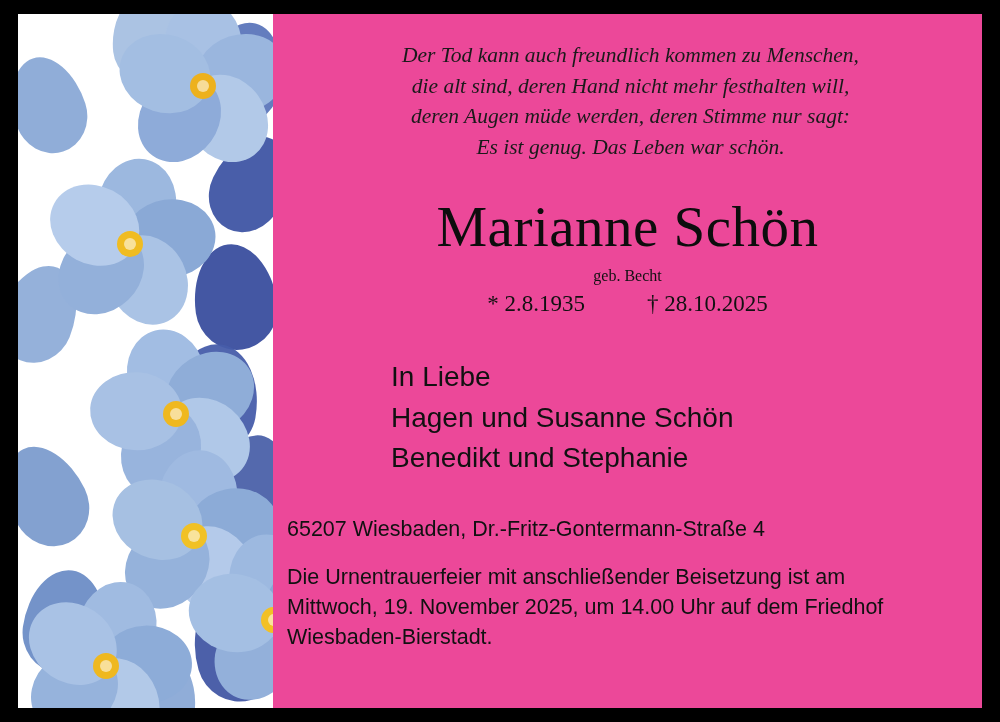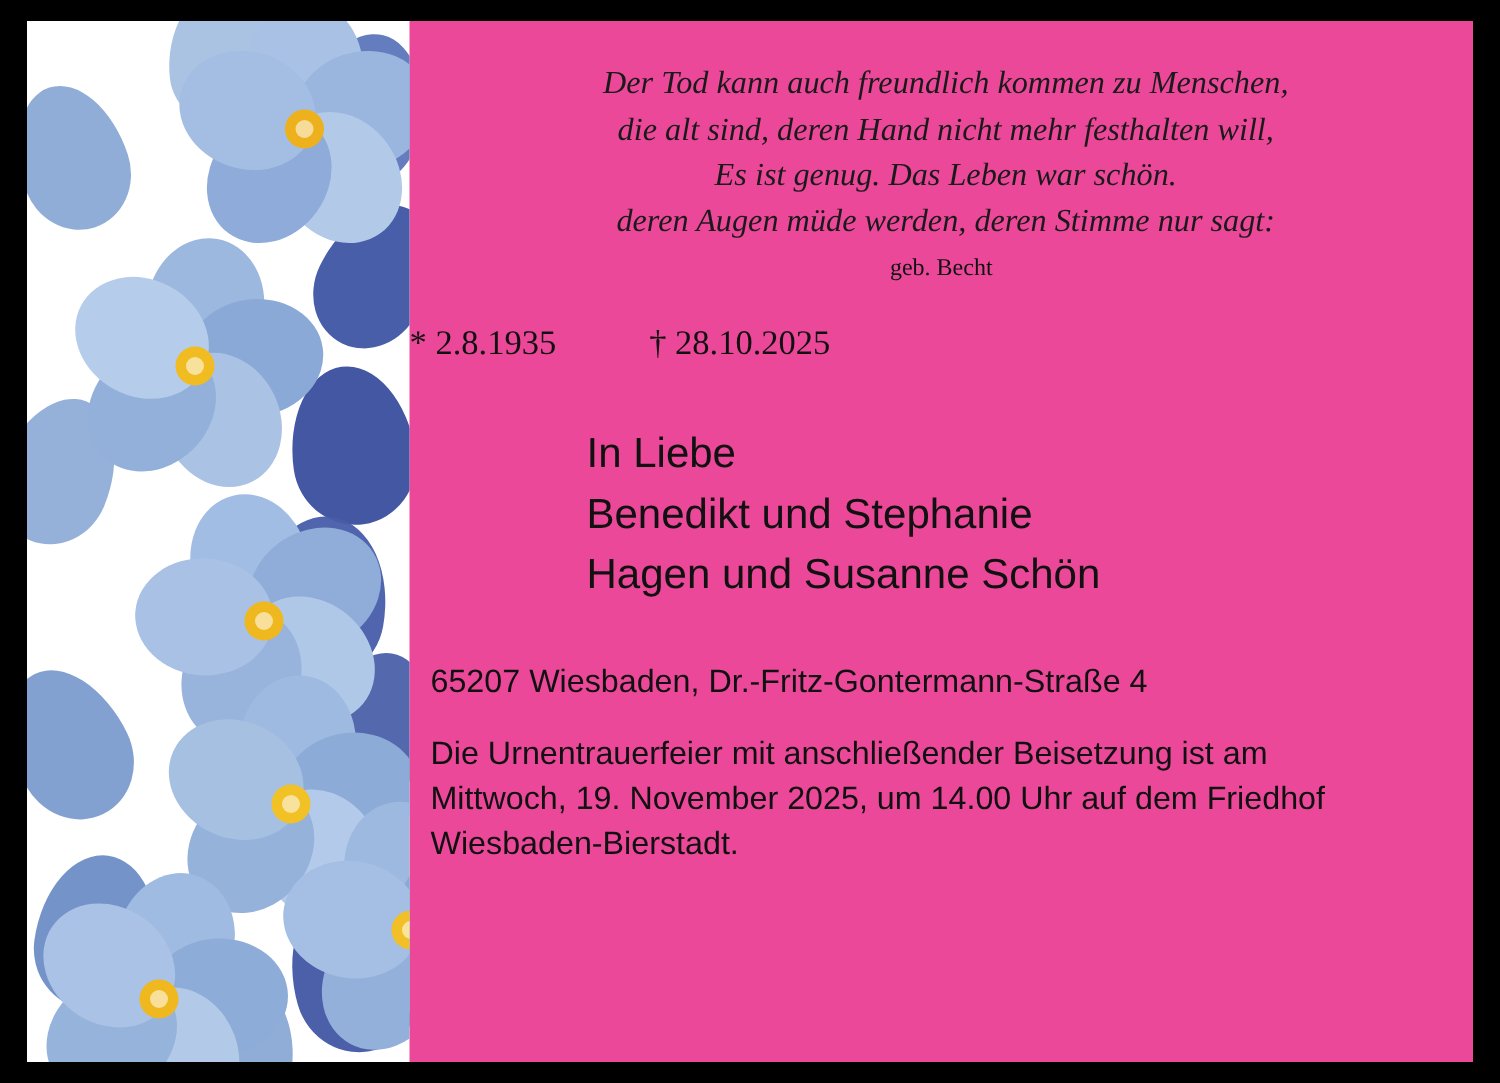--- a/index.html
+++ b/index.html
@@ -233,8 +233,8 @@
       <div class="poem">
         <div>Der Tod kann auch freundlich kommen zu Menschen,</div>
         <div>die alt sind, deren Hand nicht mehr festhalten will,</div>
+        <div>deren Augen müde werden, deren Stimme nur sagt:</div>
         <div>Es ist genug. Das Leben war schön.</div>
-        <div>deren Augen müde werden, deren Stimme nur sagt:</div>
       </div>
 
 

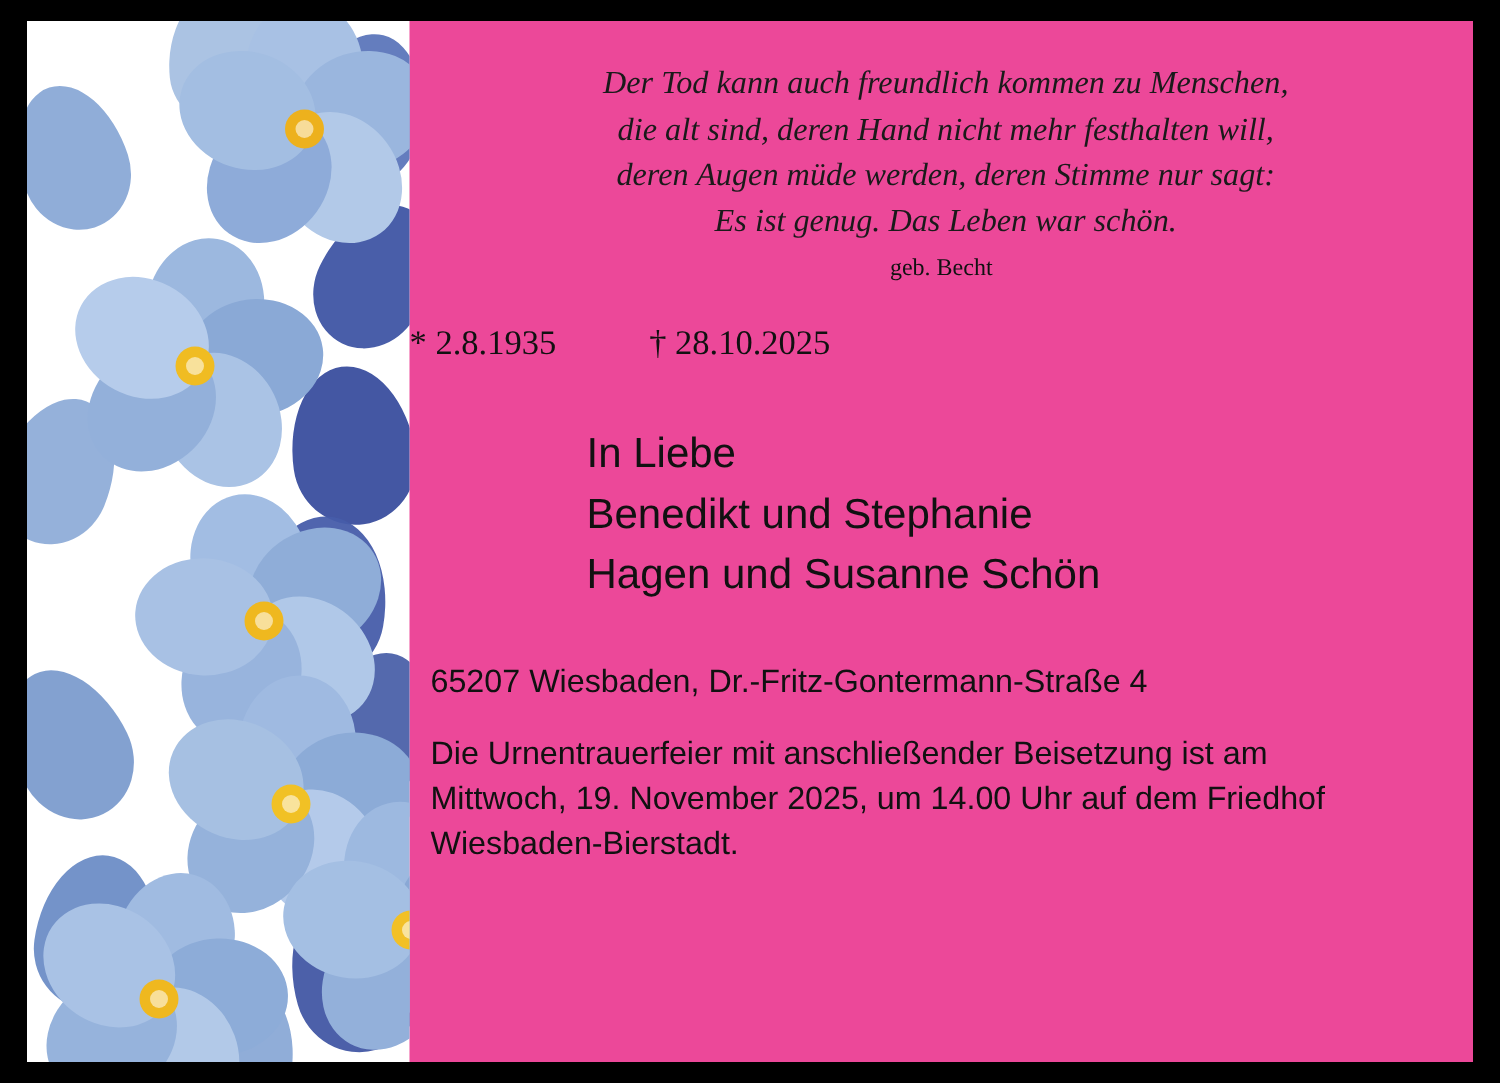--- a/index.html
+++ b/index.html
@@ -237,6 +237,7 @@
         <div>Es ist genug. Das Leben war schön.</div>
       </div>
 
+      <div class="name">Marianne Schön</div>
 
       <div class="maiden">geb. Becht</div>
 

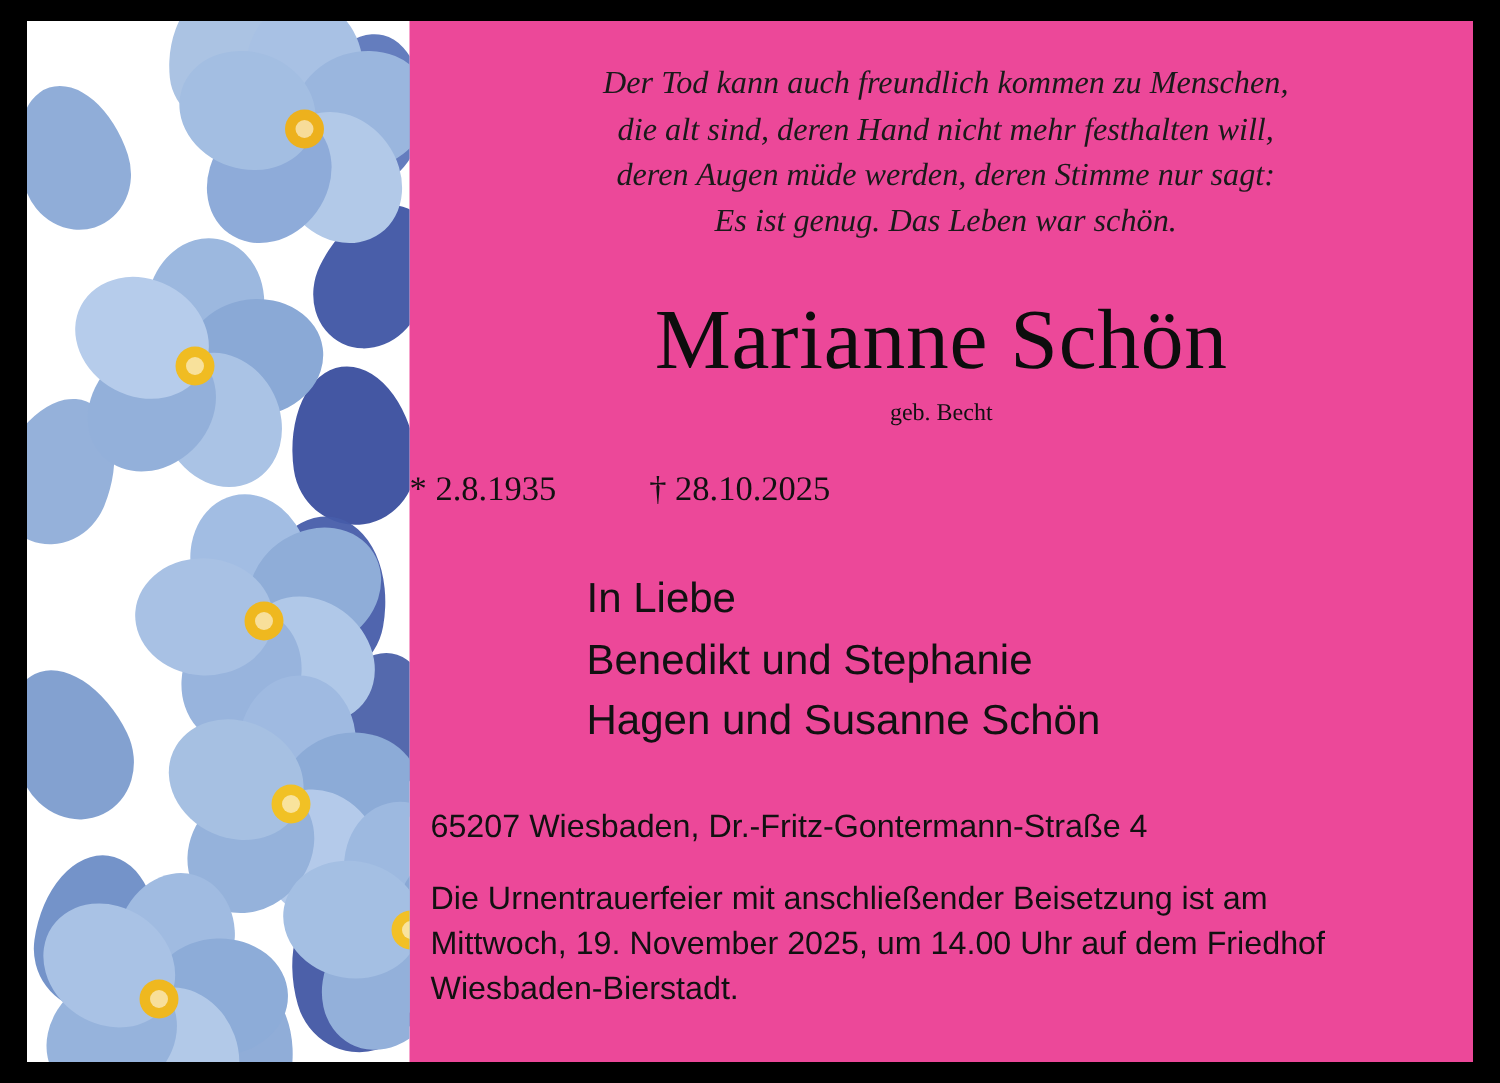--- a/index.html
+++ b/index.html
@@ -117,9 +117,10 @@
   }
 
   .dates {
+    text-align: center;
     font-size: 23px;
     color: #111;
-    margin-top: 28px;
+    margin-top: 6px;
   }
   .dates .birth { margin-right: 62px; }
   .dates .dagger { font-size: 23px; }

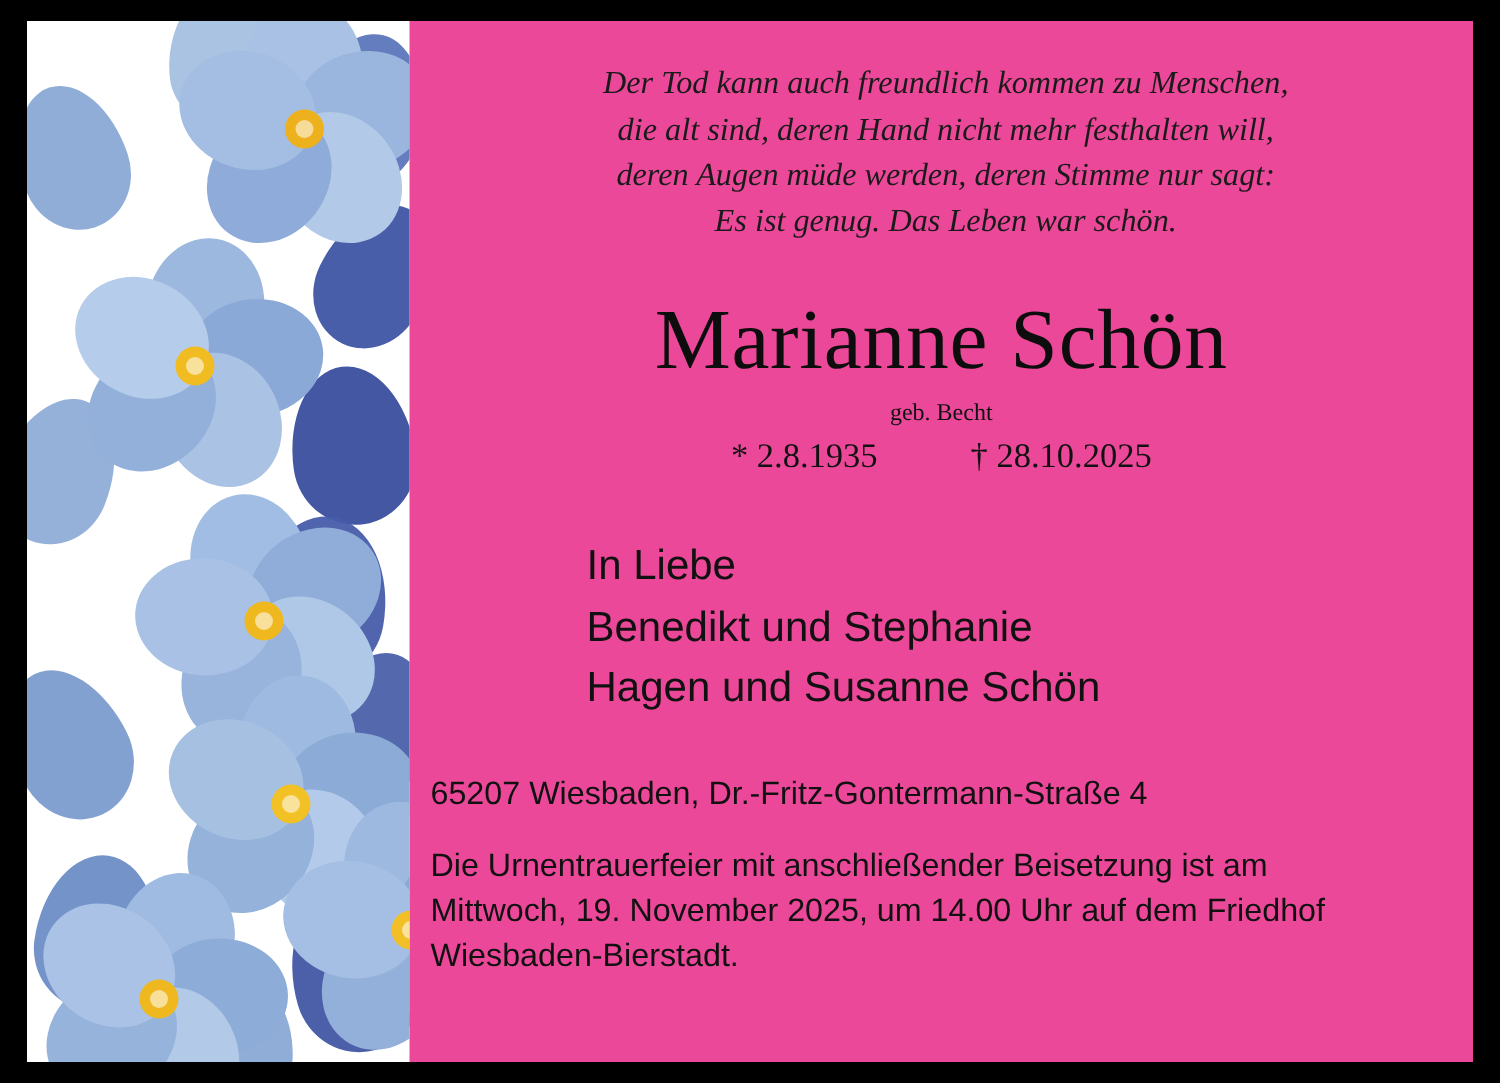--- a/index.html
+++ b/index.html
@@ -248,8 +248,8 @@
 
       <div class="family">
         <div>In Liebe</div>
+        <div>Hagen und Susanne Schön</div>
         <div>Benedikt und Stephanie</div>
-        <div>Hagen und Susanne Schön</div>
       </div>
 
       <div class="address">65207 Wiesbaden, Dr.-Fritz-Gontermann-Straße 4</div>

